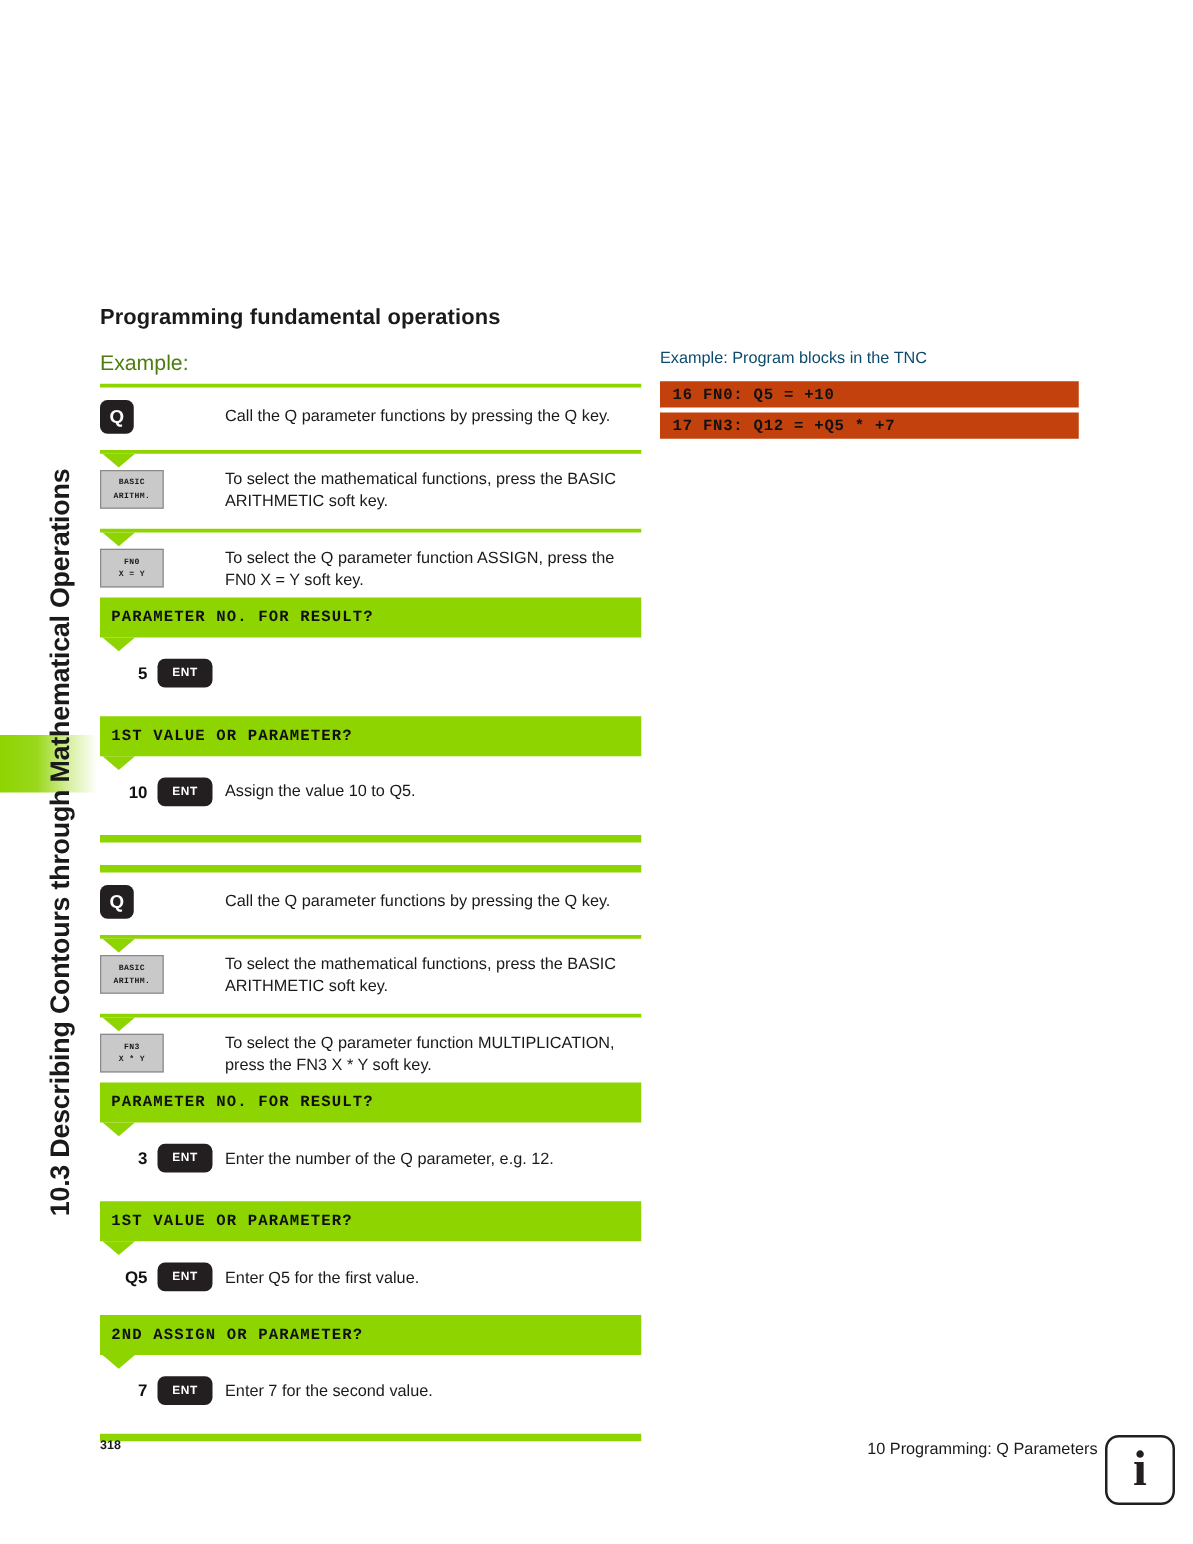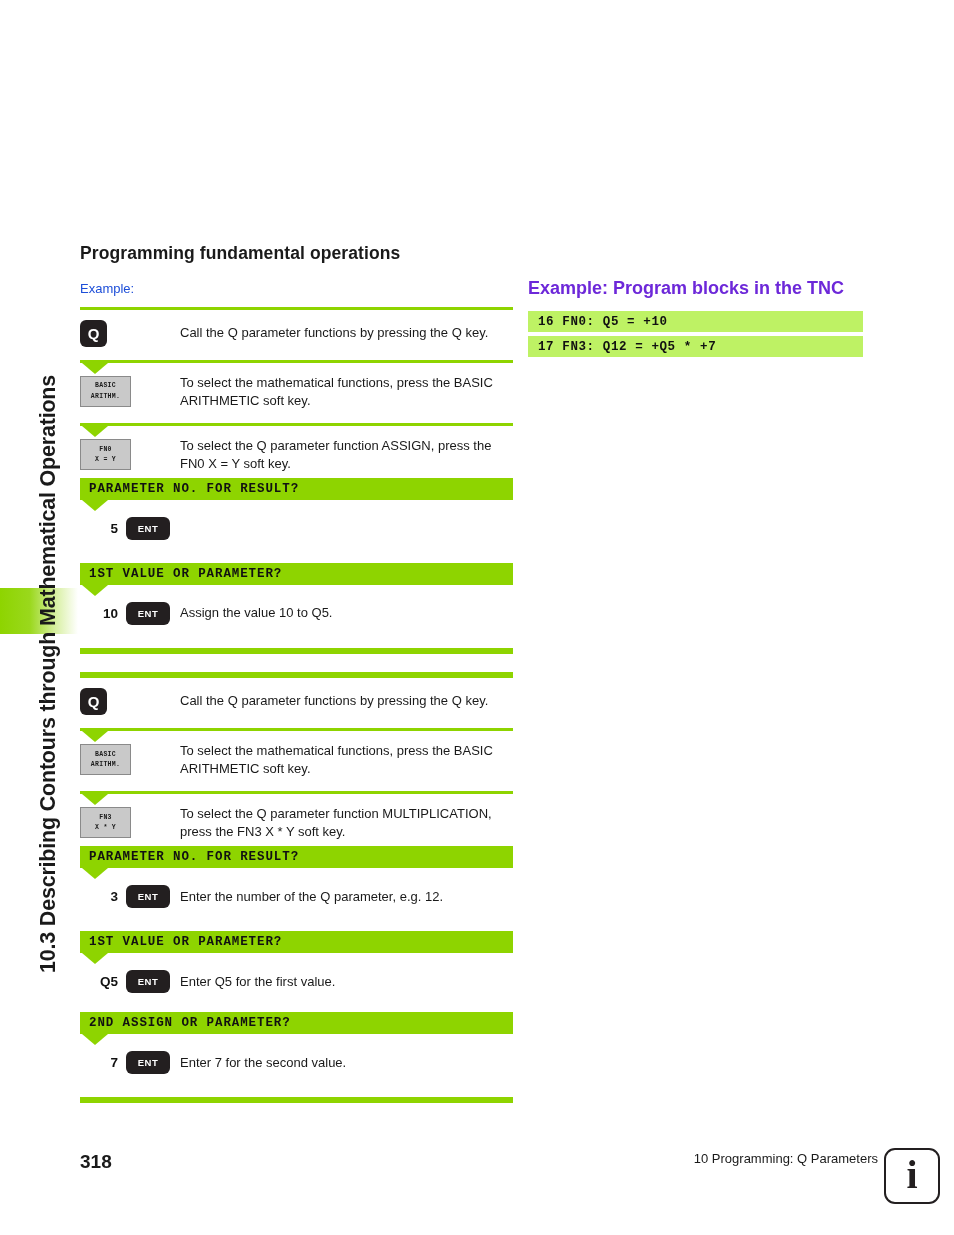--- a/index.html
+++ b/index.html
@@ -65,8 +65,8 @@
     position: absolute;
     left: 0;
     top: 257px;
-    font-size: 13px;
-    color: #1d4ed8;
+    font-size: 17px;
+    color: #4d7c0f;
     text-align: center;
   }
 

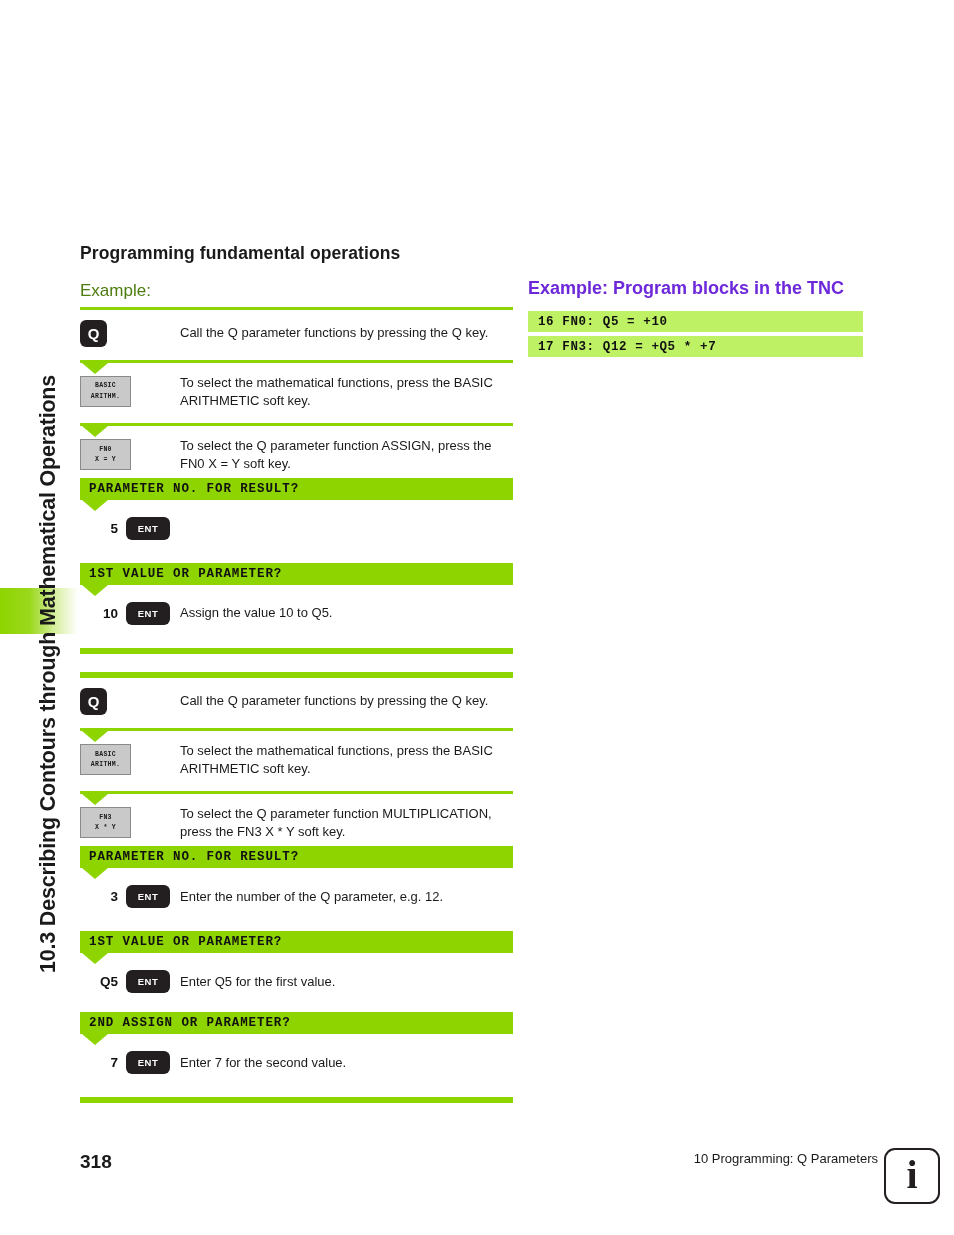--- a/index.html
+++ b/index.html
@@ -214,10 +214,10 @@
     width: 335px;
   }
   #program-title {
-    font-size: 18px;
-    font-weight: bold;
+    font-size: 13px;
+    font-weight: normal;
     margin-bottom: 12px;
-    color: #6d28d9;
+    color: #0c4a6e;
   }
   .prog-line {
     width: 335px;

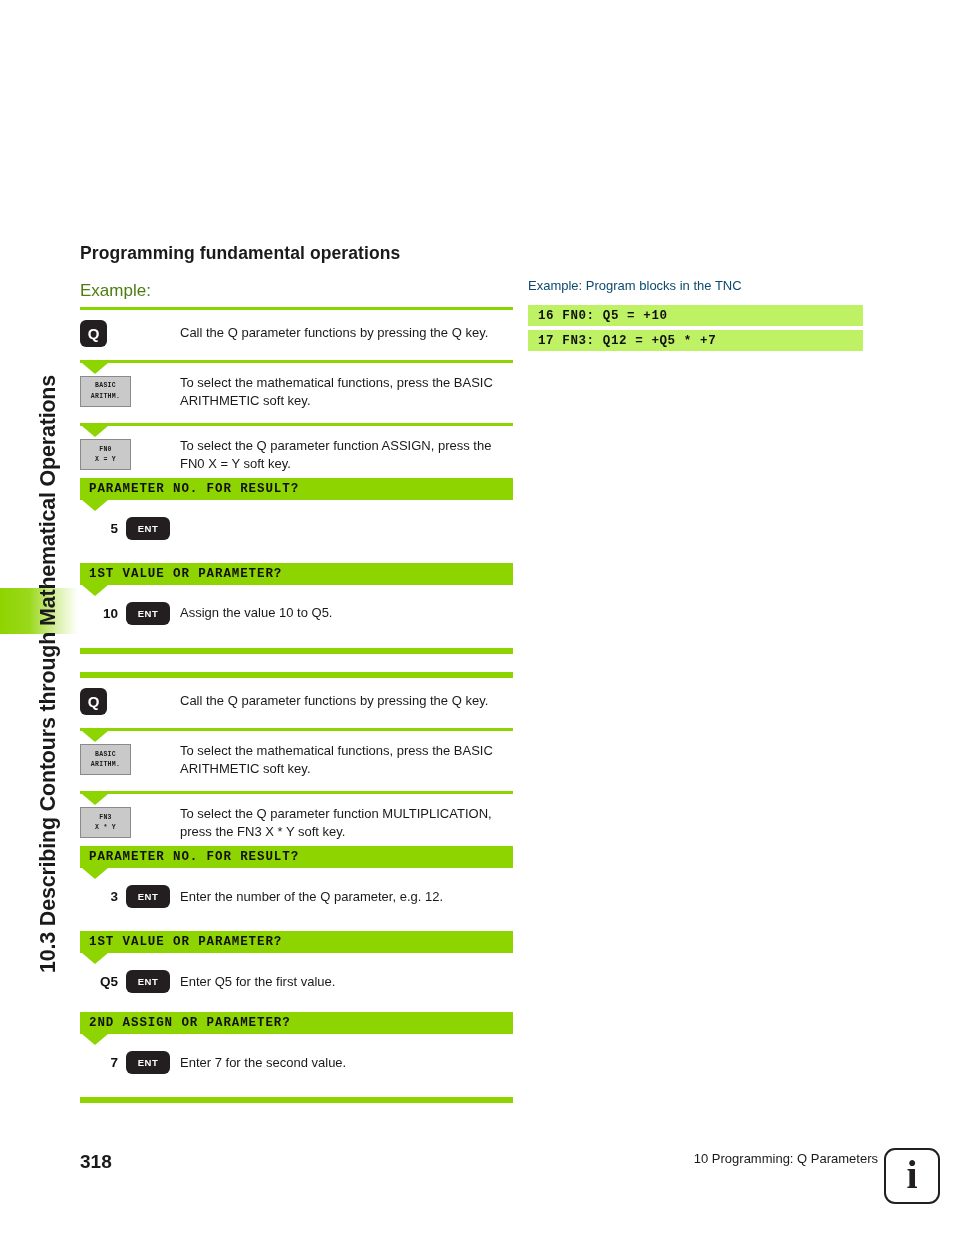--- a/index.html
+++ b/index.html
@@ -222,7 +222,7 @@
   .prog-line {
     width: 335px;
     height: 21px;
-    background: #bef264;
+    background: #c2410c;
     display: flex;
     align-items: center;
     padding-left: 10px;

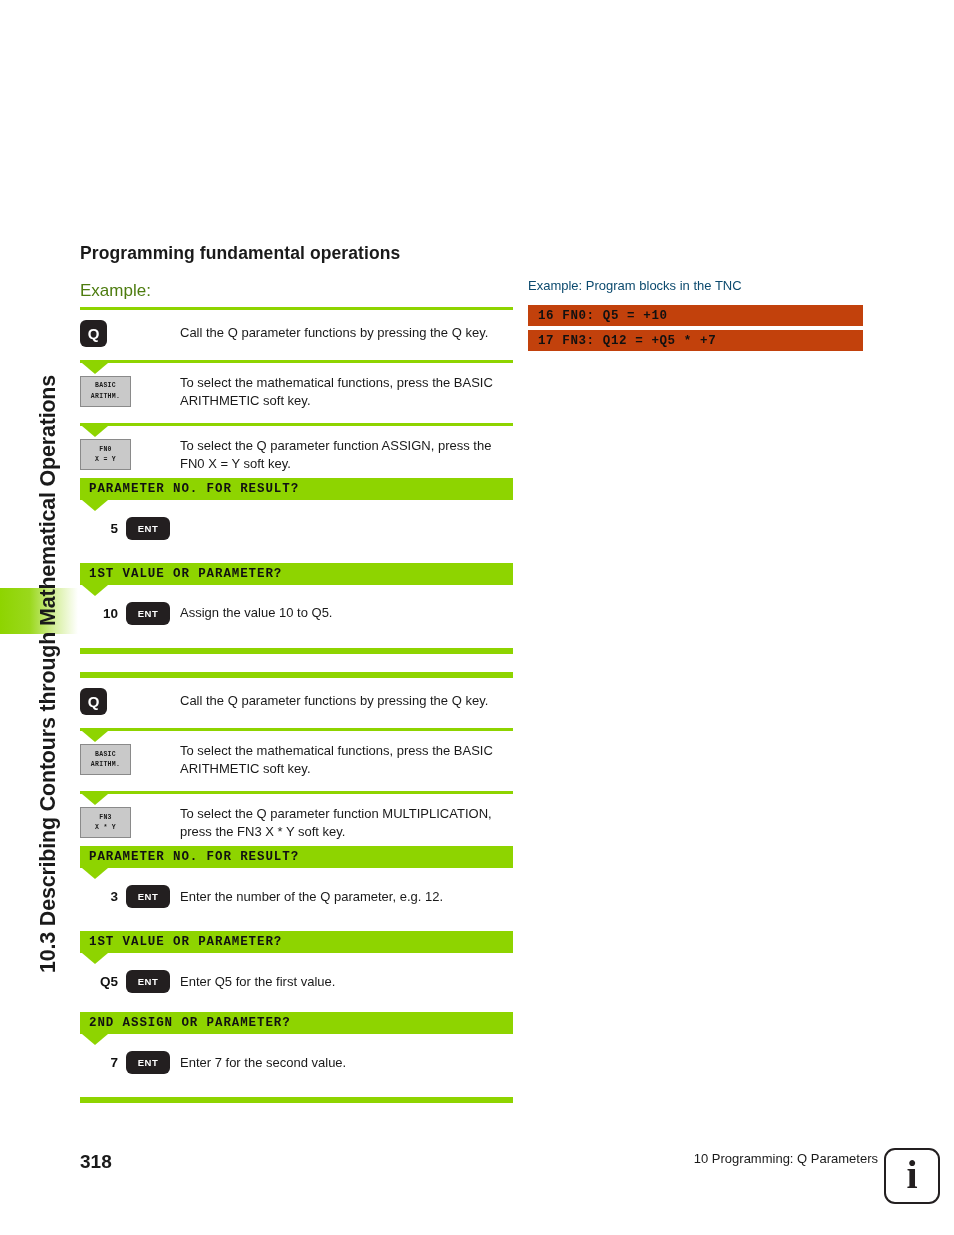--- a/index.html
+++ b/index.html
@@ -112,7 +112,7 @@
 
   .prompt-bar {
     width: 433px;
-    height: 22px;
+    height: 32px;
     background: #8ed400;
     display: flex;
     align-items: center;

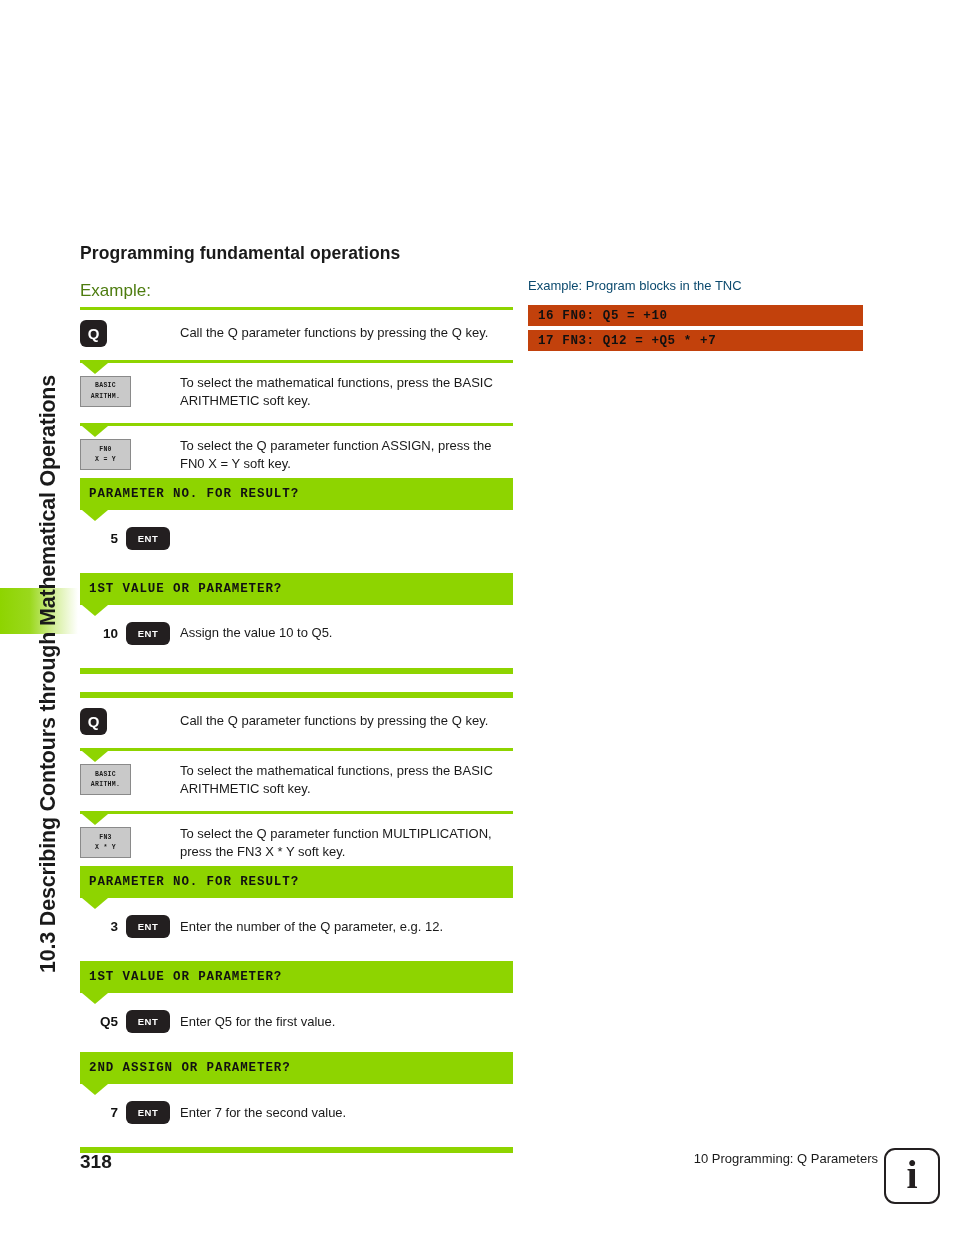--- a/index.html
+++ b/index.html
@@ -240,7 +240,7 @@
     position: absolute;
     left: 80px;
     top: 1151px;
-    font-size: 19px;
+    font-size: 10px;
     font-weight: bold;
     color: #1a1a1a;
   }

